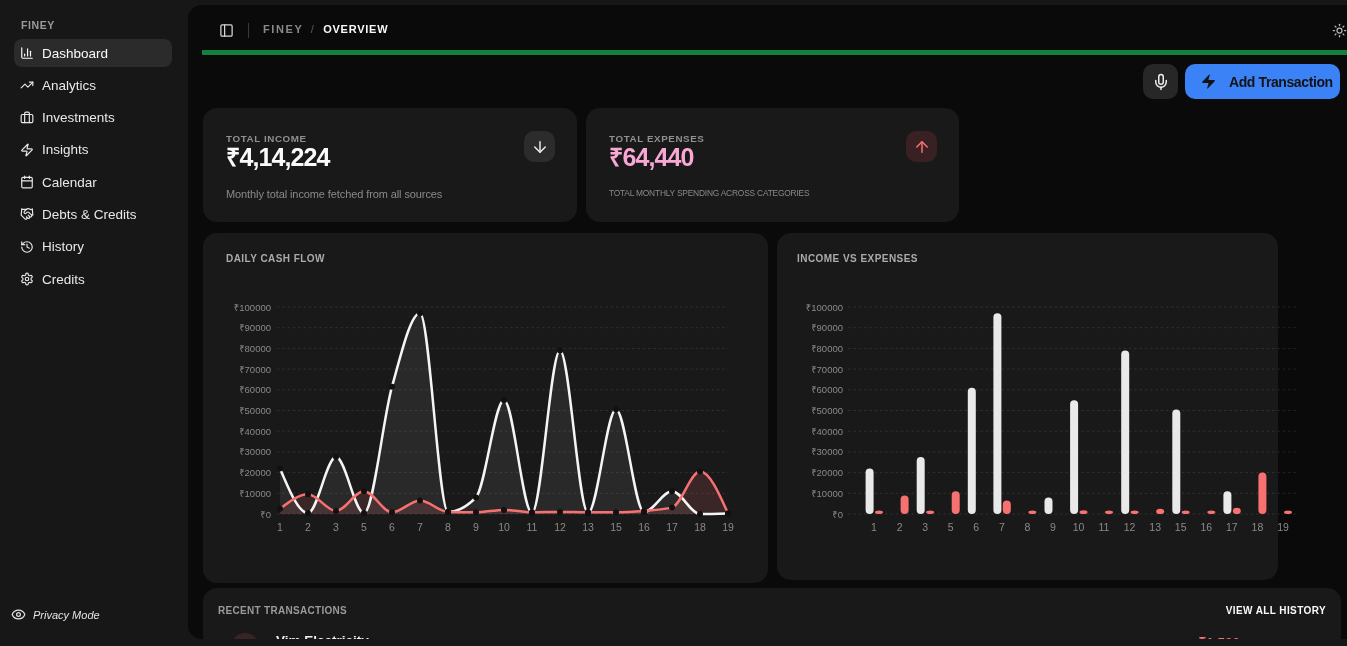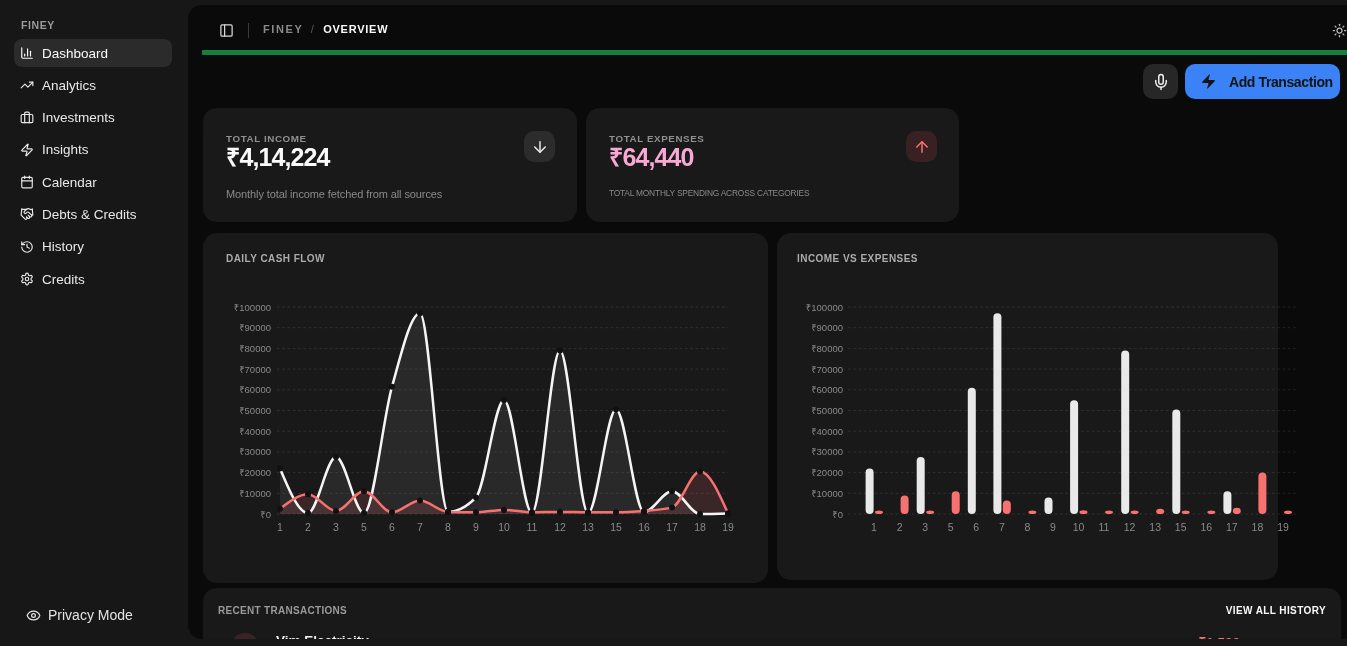--- a/index.html
+++ b/index.html
@@ -13,8 +13,8 @@
   align-items:center; padding-left:6px; color:#e8e8e8; font-size:13.5px; }
 .nav-item svg { margin-right:8px; flex:none; }
 .nav-item.active { background:#2b2b2b; color:#fafafa; }
-.privacy { position:absolute; left:26px; top:607px; display:flex; align-items:center;
-  color:#e3e3e3; font-size:14px; }
+.privacy { position:absolute; left:11px; top:607px; display:flex; align-items:center;
+  color:#e3e3e3; font-size:11px;font-style:italic; }
 .privacy svg { margin-right:7px; }
 .panel { position:absolute; left:188px; top:5px; width:1159px; height:634px;
   background:#0a0a0a; border-radius:14px 0 0 14px; overflow:hidden; }

